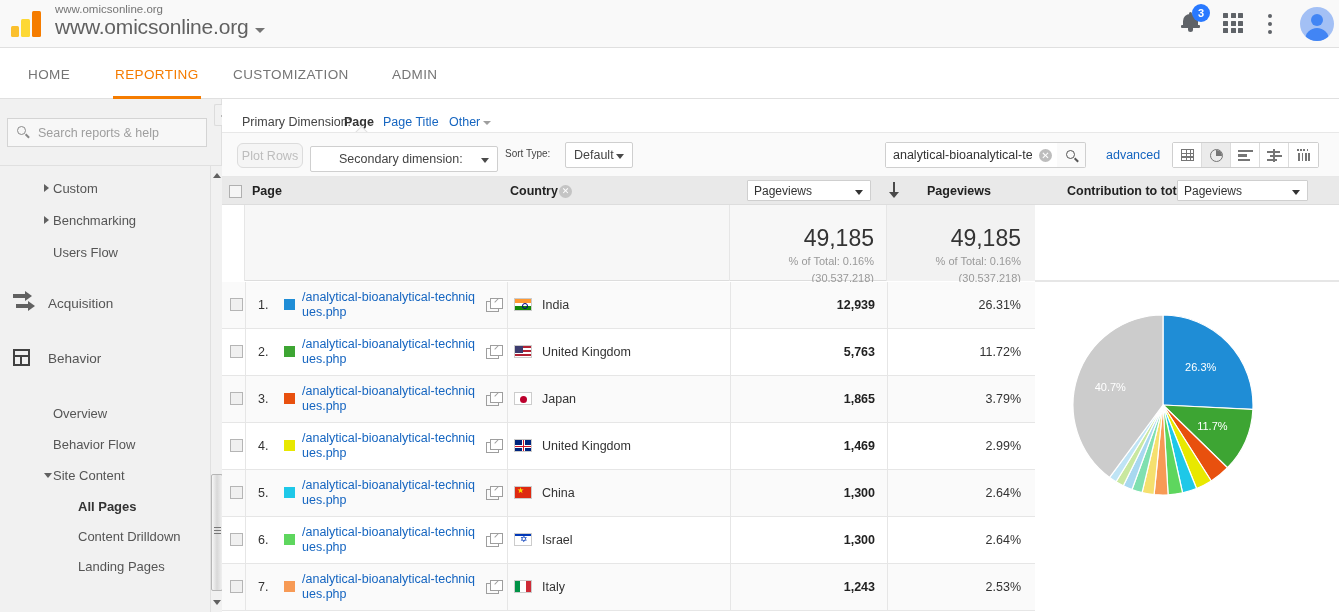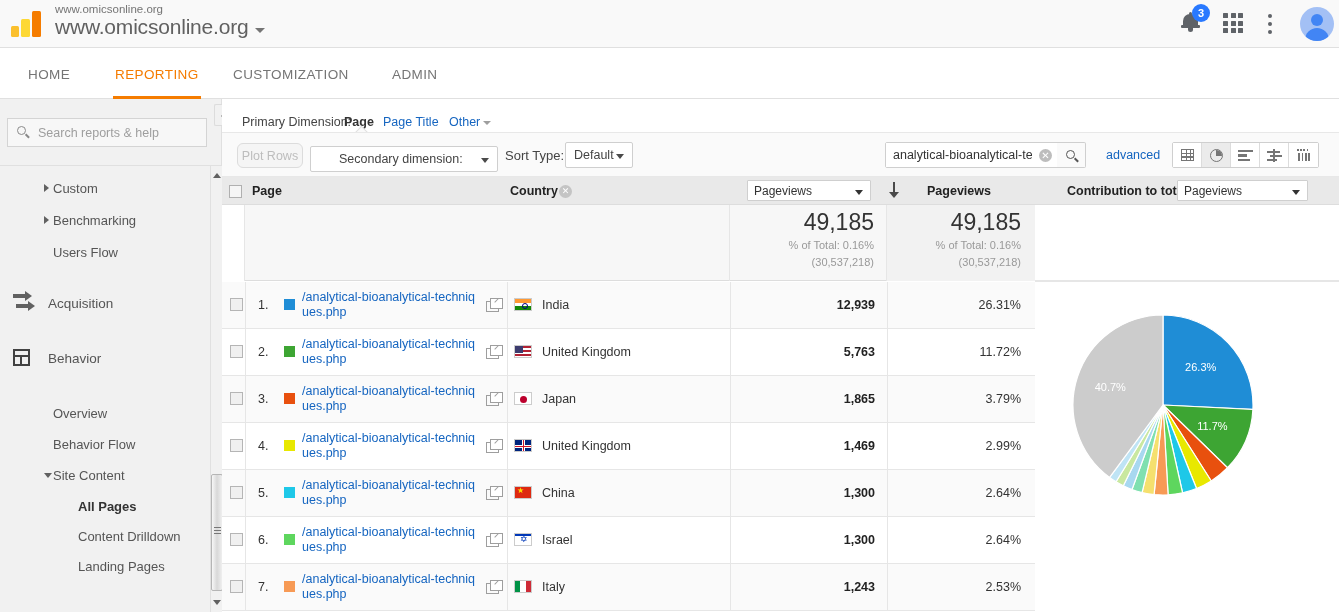--- a/index.html
+++ b/index.html
@@ -249,7 +249,7 @@
   }
   #dd-secondary { left: 88px; top: 13px; width: 188px; padding-left: 28px; }
   #dd-sorttype { left: 343px; top: 9px; width: 68px; }
-  .sorttype-label { position: absolute; left: 283px; top: 15px; font-size: 13px; color: #444; }
+  .sorttype-label { position: absolute; left: 283px; top: 15px; font-size: 10px; color: #444; }
 
   .search-table {
     position: absolute; left: 663px; top: 9px; width: 173px; height: 26px;

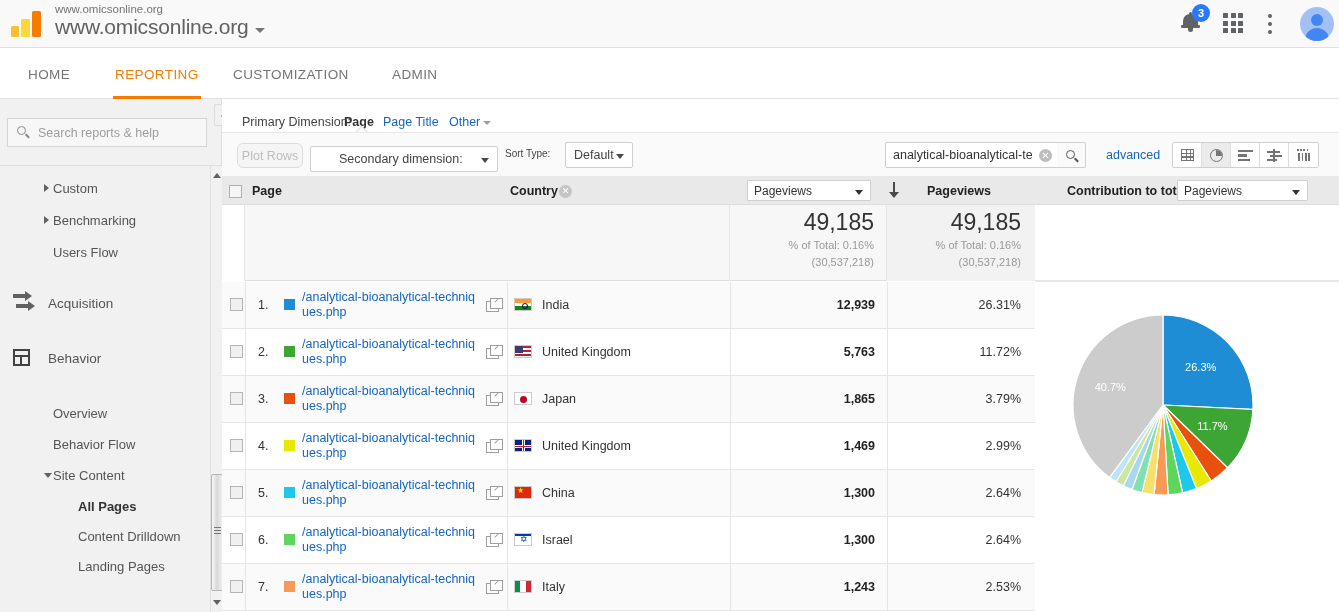--- a/index.html
+++ b/index.html
@@ -387,7 +387,7 @@
   .sum-pane1 { position: absolute; left: 23px; top: 0; width: 485px; height: 76px; border-right: 1px solid #e6e6e6; }
   .sum-pane2 { position: absolute; left: 508px; top: 0; width: 157px; height: 76px; border-right: 1px solid #e6e6e6; text-align: right; padding-right: 12px; }
   .sum-pane3 { position: absolute; left: 665px; top: 0; width: 148px; height: 76px; text-align: right; padding-right: 14px; background: #f2f2f2; }
-  .sum-big { font-size: 23px; color: #333; margin-top: 4px; font-weight: normal; }
+  .sum-big { font-size: 23px; color: #333; margin-top: 20px; font-weight: normal; }
   .sum-sub { font-size: 11px; color: #999; line-height: 15px; margin-top: 2px; }
   .sum-blank { position: absolute; left: 813px; top: 106px; width: 304px; height: 76px; background: #fff; border-bottom: 1px solid #e6e6e6; }
 

